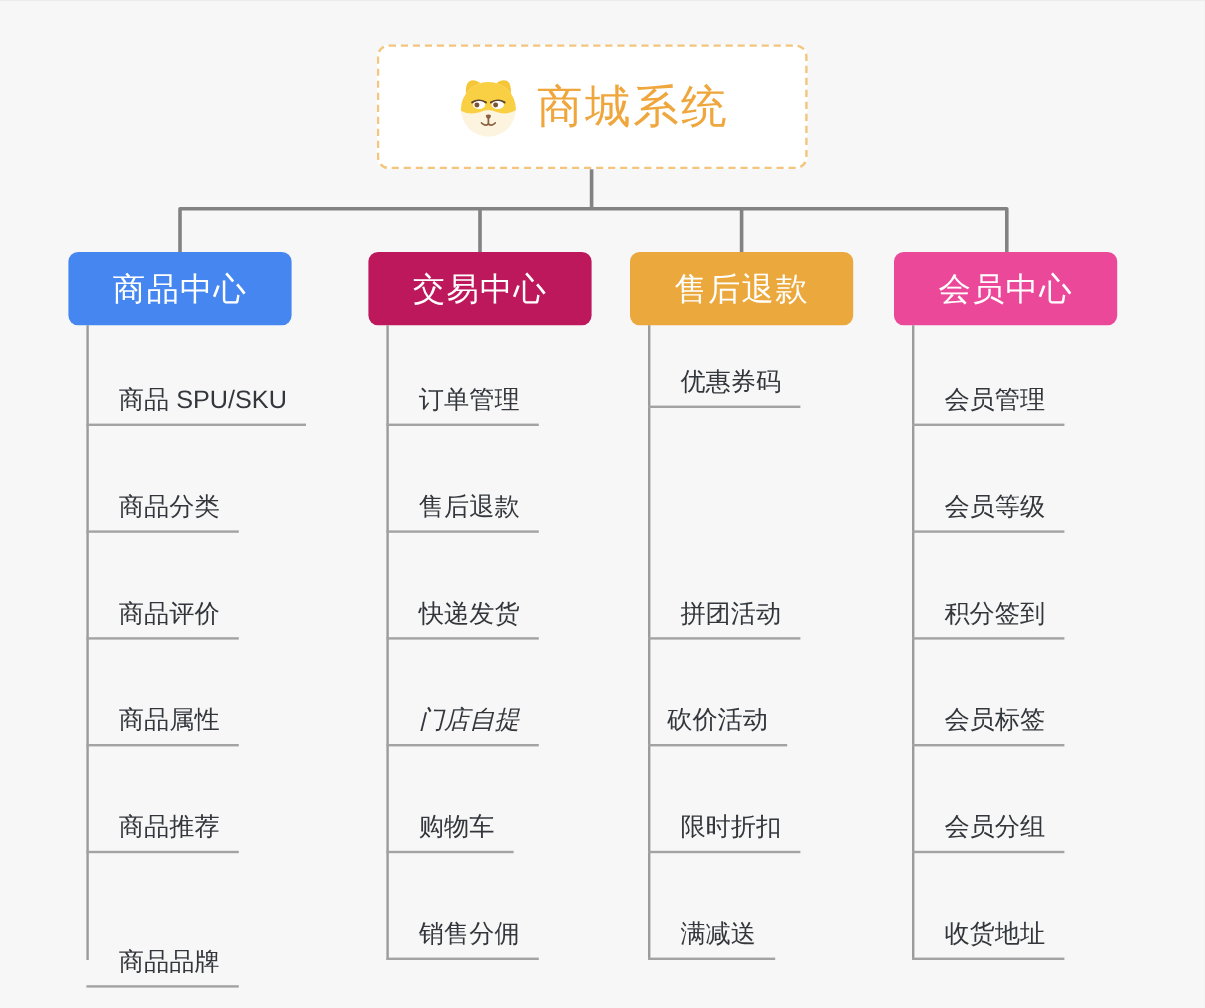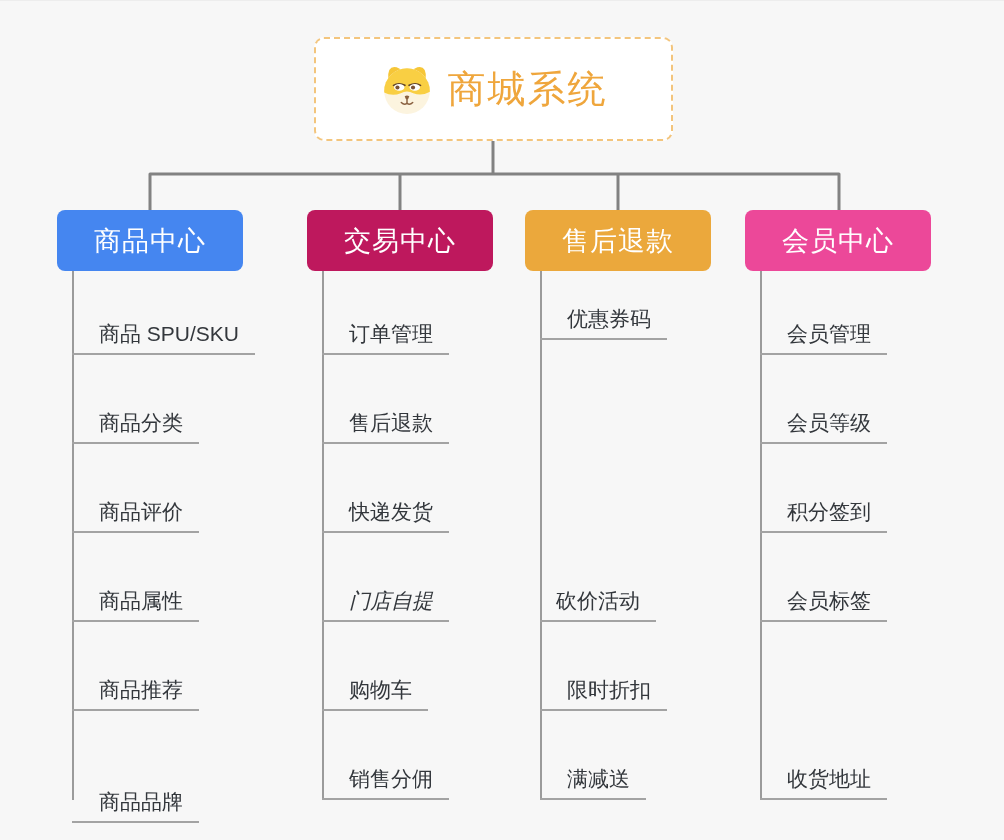--- a/index.html
+++ b/index.html
@@ -188,6 +188,9 @@
         <div class="item" style="top: 86px;">
           <span class="item-label">优惠券码</span>
         </div>
+        <div class="item" style="top: 279px;">
+          <span class="item-label">拼团活动</span>
+        </div>
         <div class="item" style="top: 368px; padding-left: 16px;">
           <span class="item-label">砍价活动</span>
         </div>

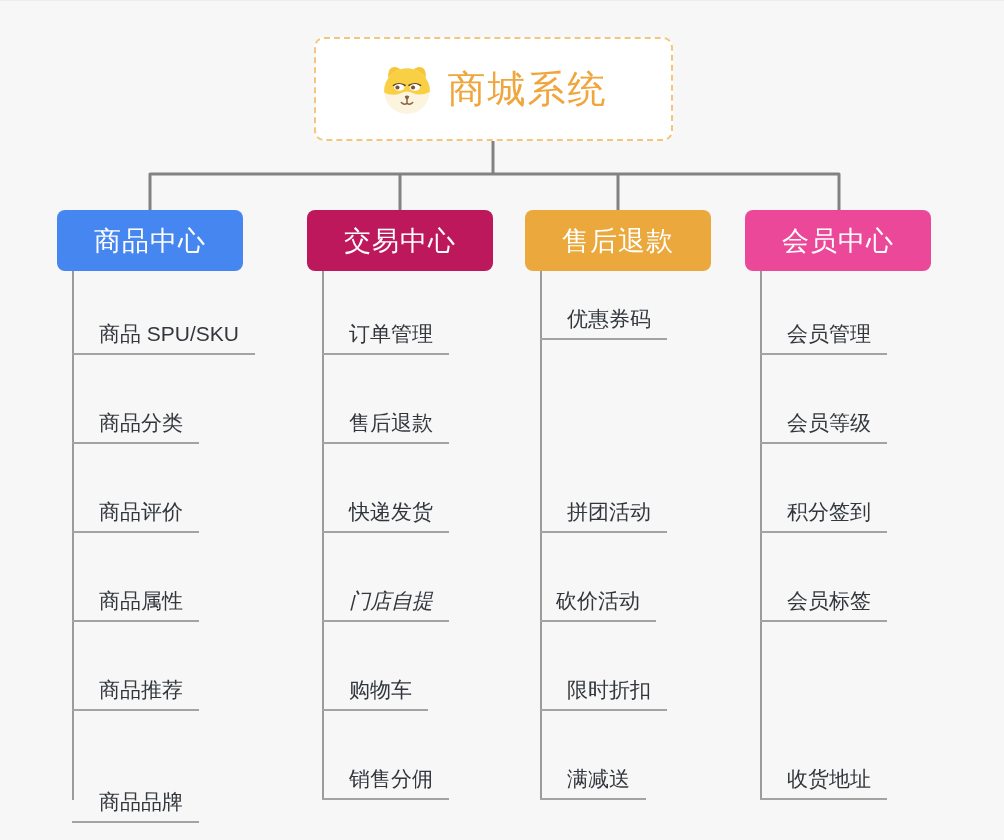--- a/index.html
+++ b/index.html
@@ -218,6 +218,9 @@
         <div class="item" style="top: 368px;">
           <span class="item-label">会员标签</span>
         </div>
+        <div class="item" style="top: 457px;">
+          <span class="item-label">会员分组</span>
+        </div>
         <div class="item" style="top: 546px;">
           <span class="item-label">收货地址</span>
         </div>

